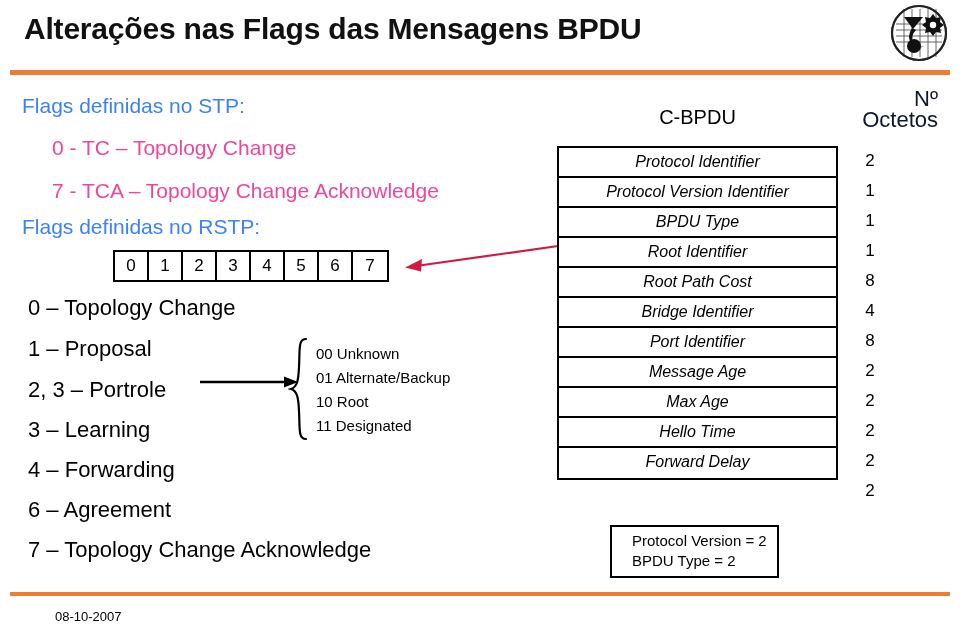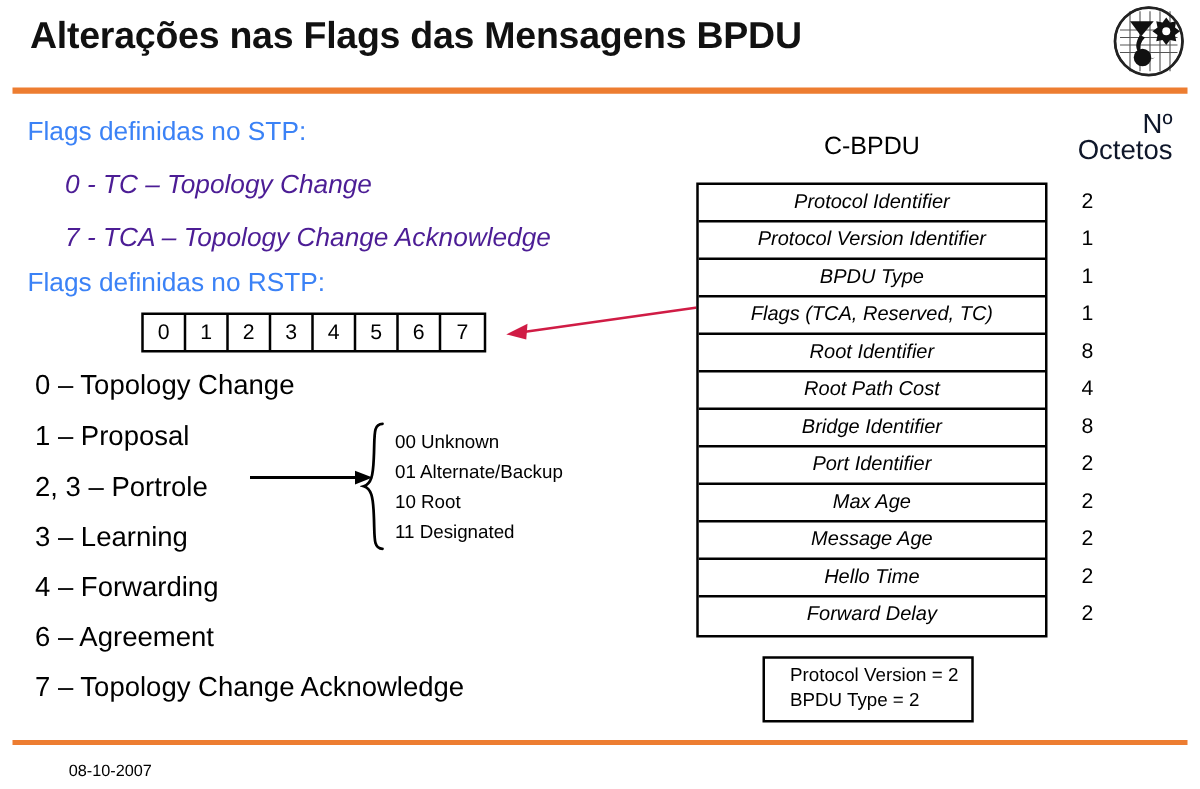--- a/index.html
+++ b/index.html
@@ -67,10 +67,9 @@
   .bullet1 {
     position: absolute;
     font-size: 21px;
-    color: #4c1d95;
+    color: #ec4899;
     white-space: nowrap;
     line-height: 1;
-    font-style: italic;
   }
   .flaglist-item {
     position: absolute;

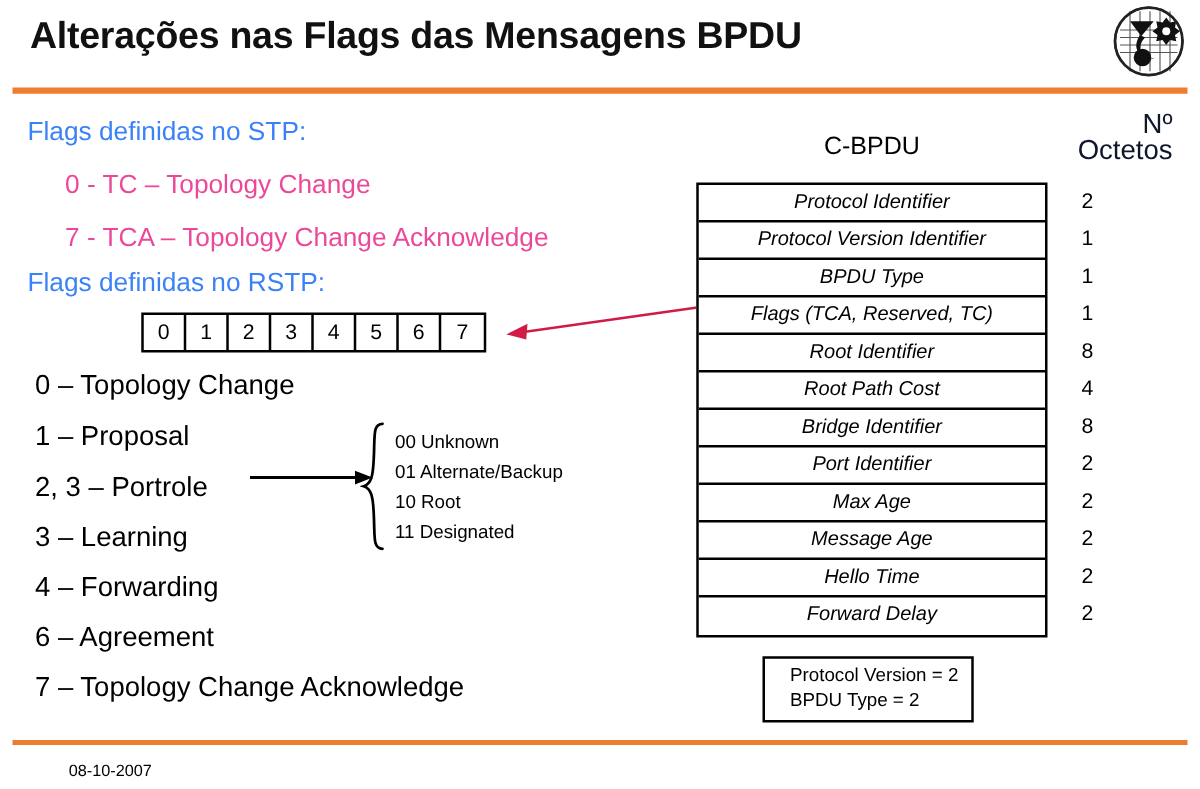--- a/index.html
+++ b/index.html
@@ -316,7 +316,6 @@
     <div class="bpdu-row">Protocol Identifier</div>
     <div class="bpdu-row">Protocol Version Identifier</div>
     <div class="bpdu-row">BPDU Type</div>
-    <div class="bpdu-row">Flags (TCA, Reserved, TC)</div>
     <div class="bpdu-row">Root Identifier</div>
     <div class="bpdu-row">Root Path Cost</div>
     <div class="bpdu-row">Bridge Identifier</div>

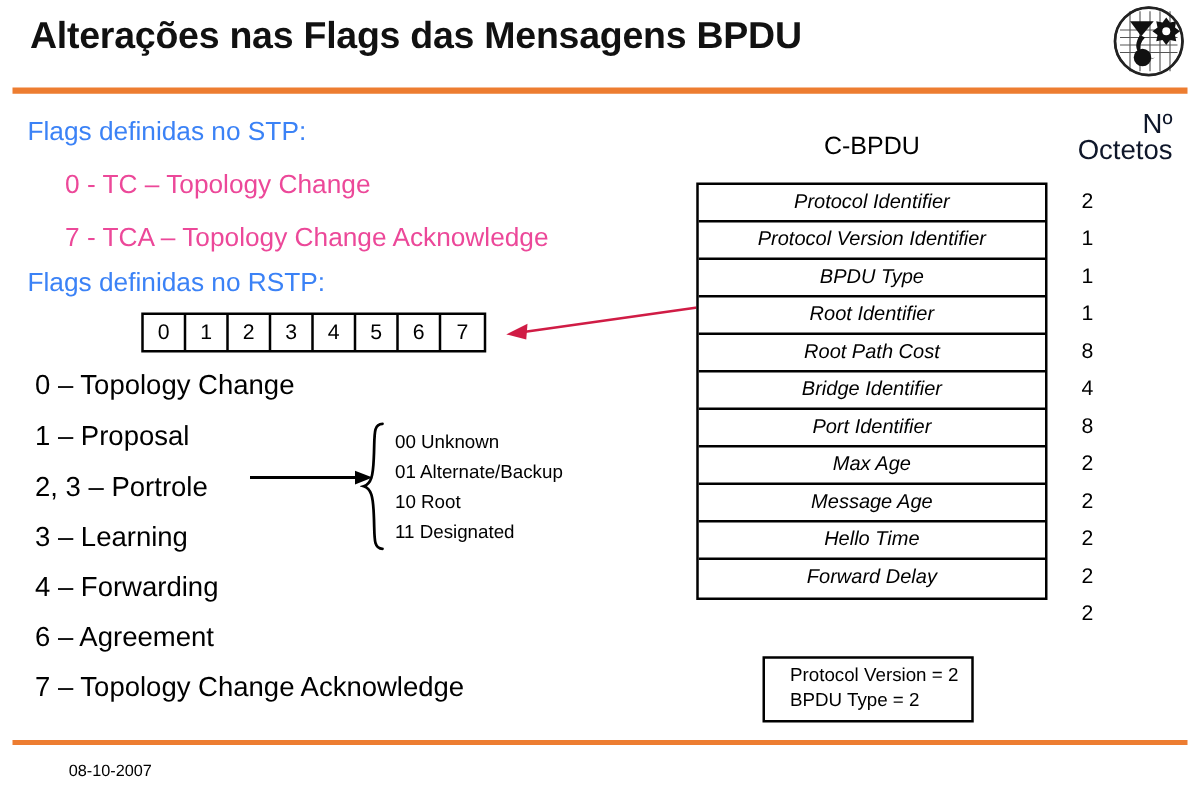--- a/index.html
+++ b/index.html
@@ -320,8 +320,8 @@
     <div class="bpdu-row">Root Path Cost</div>
     <div class="bpdu-row">Bridge Identifier</div>
     <div class="bpdu-row">Port Identifier</div>
+    <div class="bpdu-row">Message Age</div>
     <div class="bpdu-row">Max Age</div>
-    <div class="bpdu-row">Message Age</div>
     <div class="bpdu-row">Hello Time</div>
     <div class="bpdu-row">Forward Delay</div>
   </div>

